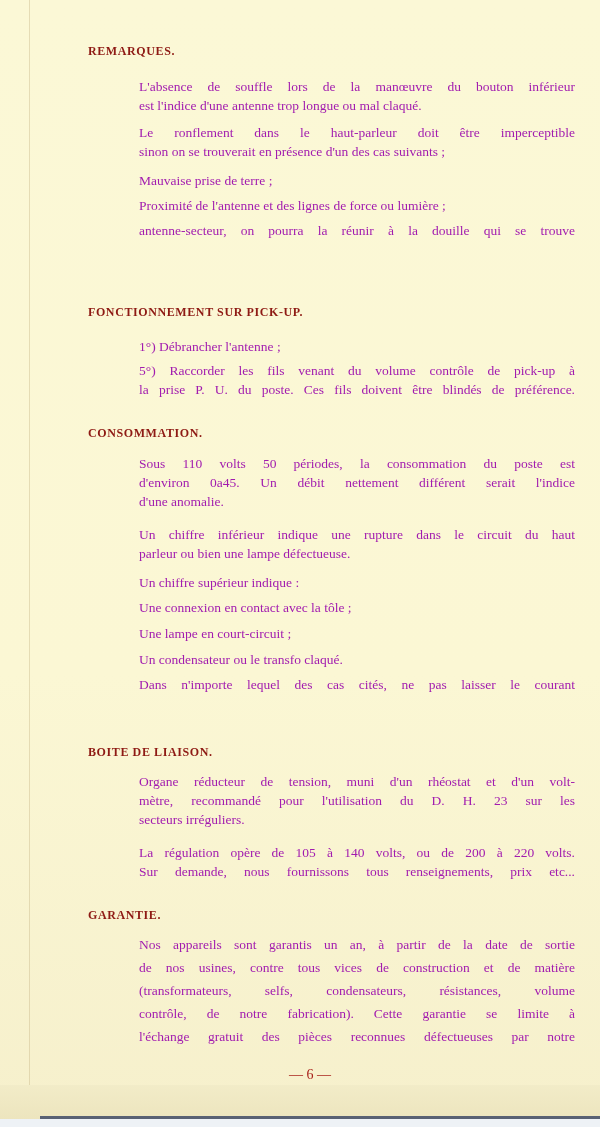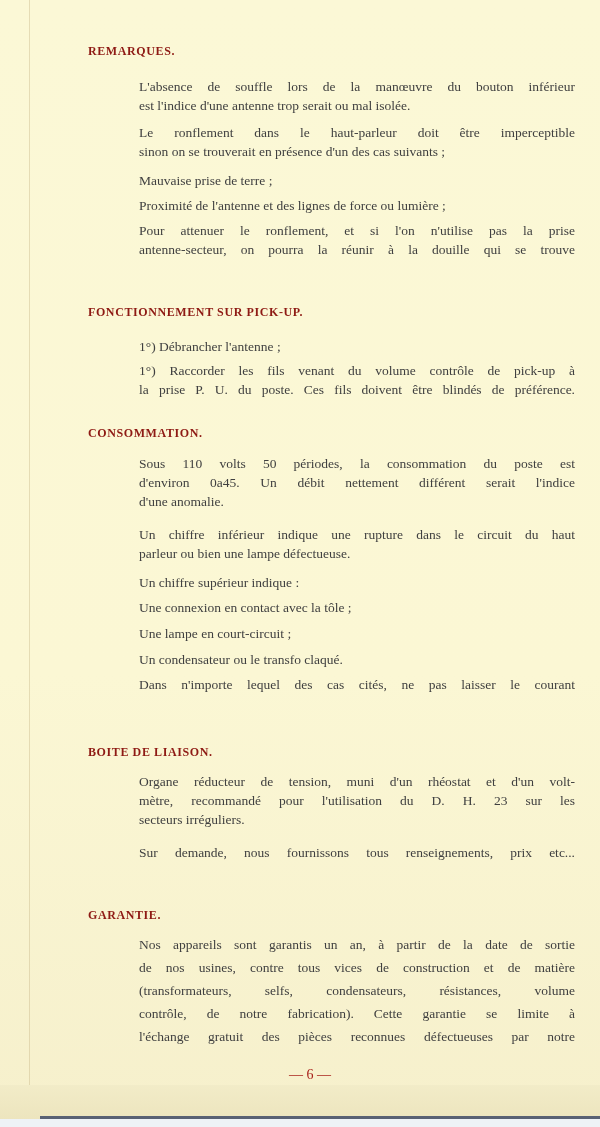--- a/index.html
+++ b/index.html
@@ -35,7 +35,7 @@
   }
   .para {
     position: absolute; left: 139px; width: 436px;
-    font-size: 13.5px; line-height: 19px; color: #404040;
+    font-size: 13.5px; line-height: 19px; color: #a21caf;
     text-align: justify;
   }
   .line { display: block; height: 19px; white-space: nowrap; }

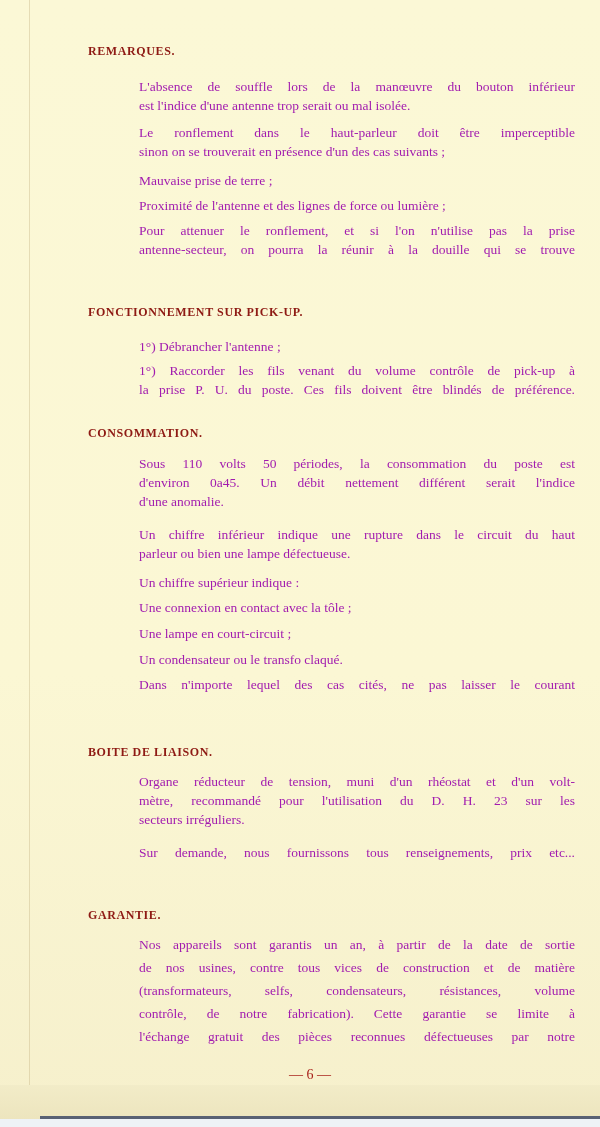--- a/index.html
+++ b/index.html
@@ -58,7 +58,7 @@
   <div class="heading" style="top:44px">REMARQUES.</div>
   <div class="para" style="top:77px">
     <span class="line just">L'absence de souffle lors de la manœuvre du bouton inférieur</span>
-    <span class="line">est l'indice d'une antenne trop serait ou mal isolée.</span>
+    <span class="line">est l'indice d'une antenne trop longue ou mal claqué.</span>
   </div>
   <div class="para" style="top:123px">
     <span class="line just">Le ronflement dans le haut-parleur doit être imperceptible</span>

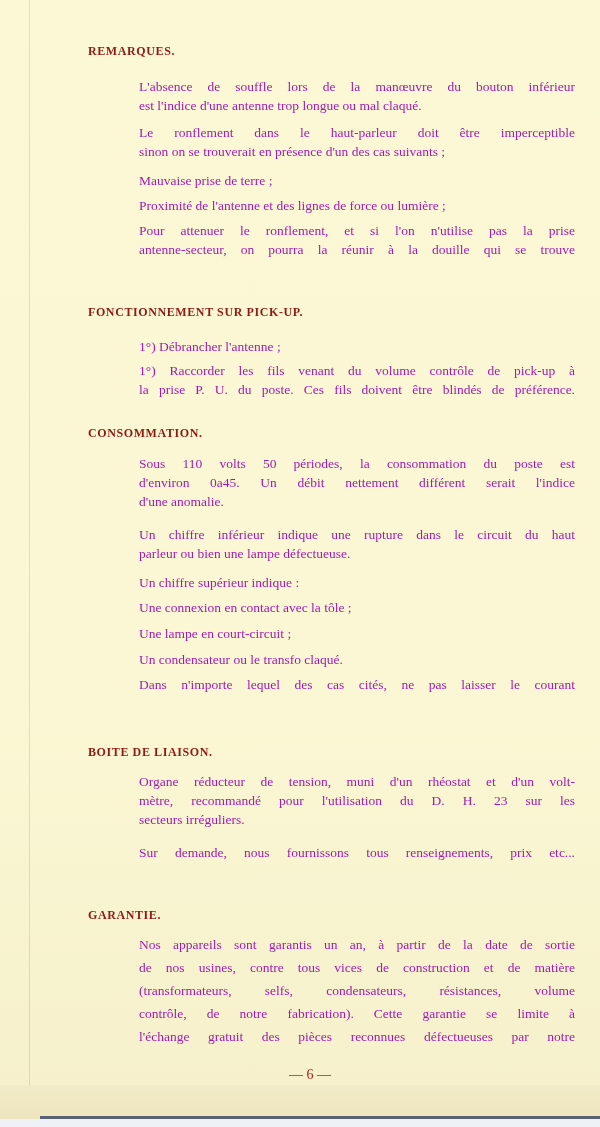--- a/index.html
+++ b/index.html
@@ -71,7 +71,6 @@
     <span class="line">Proximité de l'antenne et des lignes de force ou lumière ;</span>
   </div>
   <div class="para" style="top:221px">
-    <span class="line just">Pour attenuer le ronflement, et si l'on n'utilise pas la prise</span>
     <span class="line just">antenne-secteur, on pourra la réunir à la douille qui se trouve</span>
   </div>
 

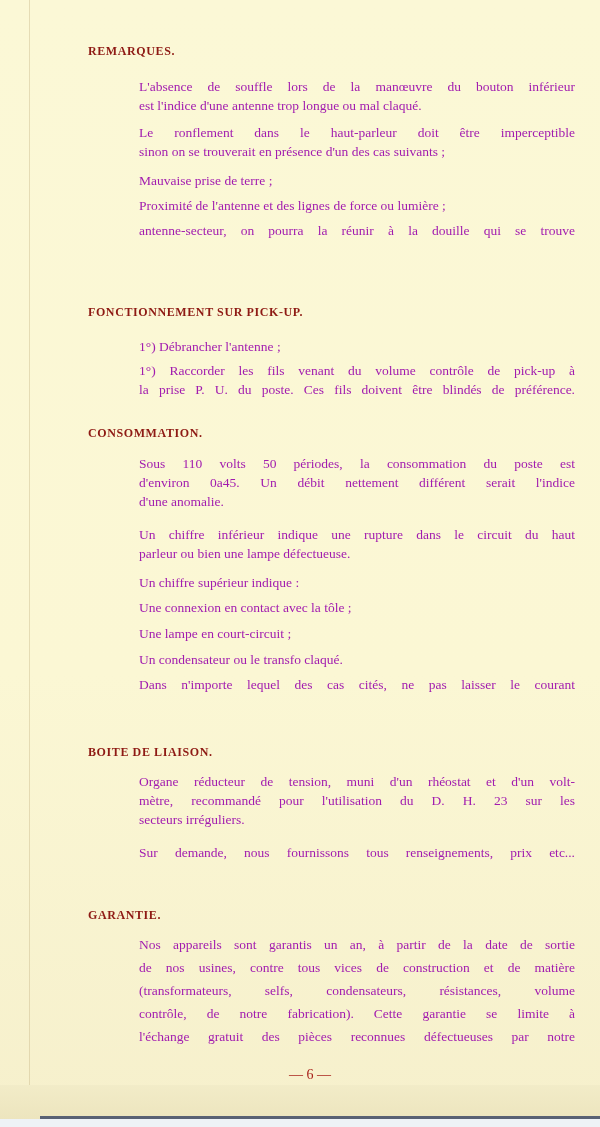--- a/index.html
+++ b/index.html
@@ -79,7 +79,7 @@
     <span class="line">1°) Débrancher l'antenne ;</span>
   </div>
   <div class="para" style="top:361px">
-    <span class="line just">1°) Raccorder les fils venant du volume contrôle de pick-up à</span>
+    <span class="line just">5°) Raccorder les fils venant du volume contrôle de pick-up à</span>
     <span class="line just">la prise P. U. du poste. Ces fils doivent être blindés de préférence.</span>
   </div>
 

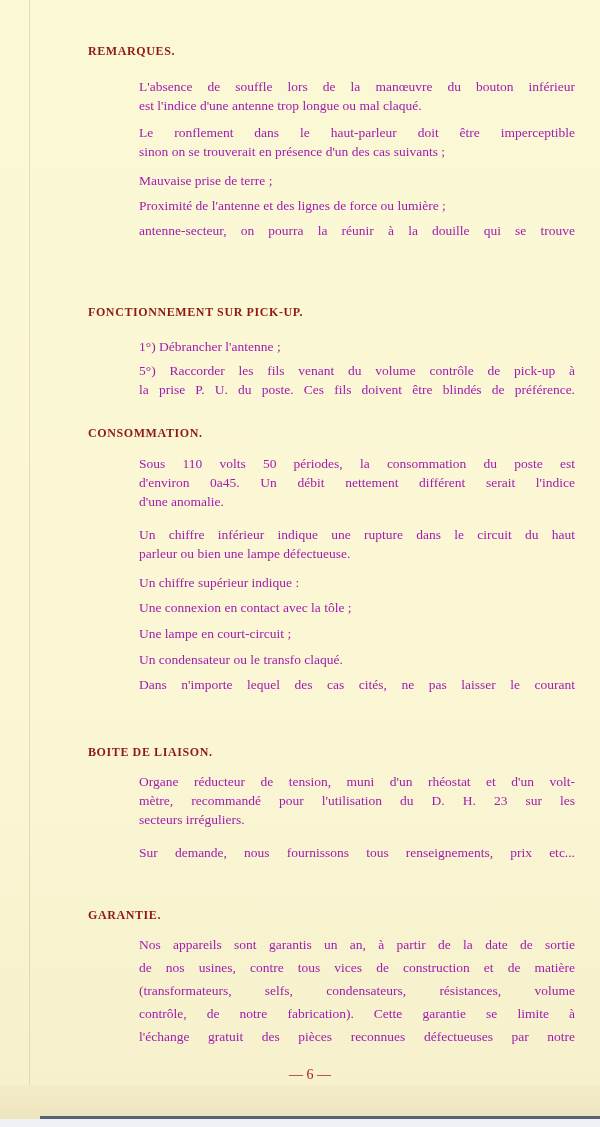--- a/index.html
+++ b/index.html
@@ -116,6 +116,7 @@
     <span class="line">secteurs irréguliers.</span>
   </div>
   <div class="para" style="top:843px">
+    <span class="line just">La régulation opère de 105 à 140 volts, ou de 200 à 220 volts.</span>
     <span class="line just">Sur demande, nous fournissons tous renseignements, prix etc...</span>
   </div>
 

